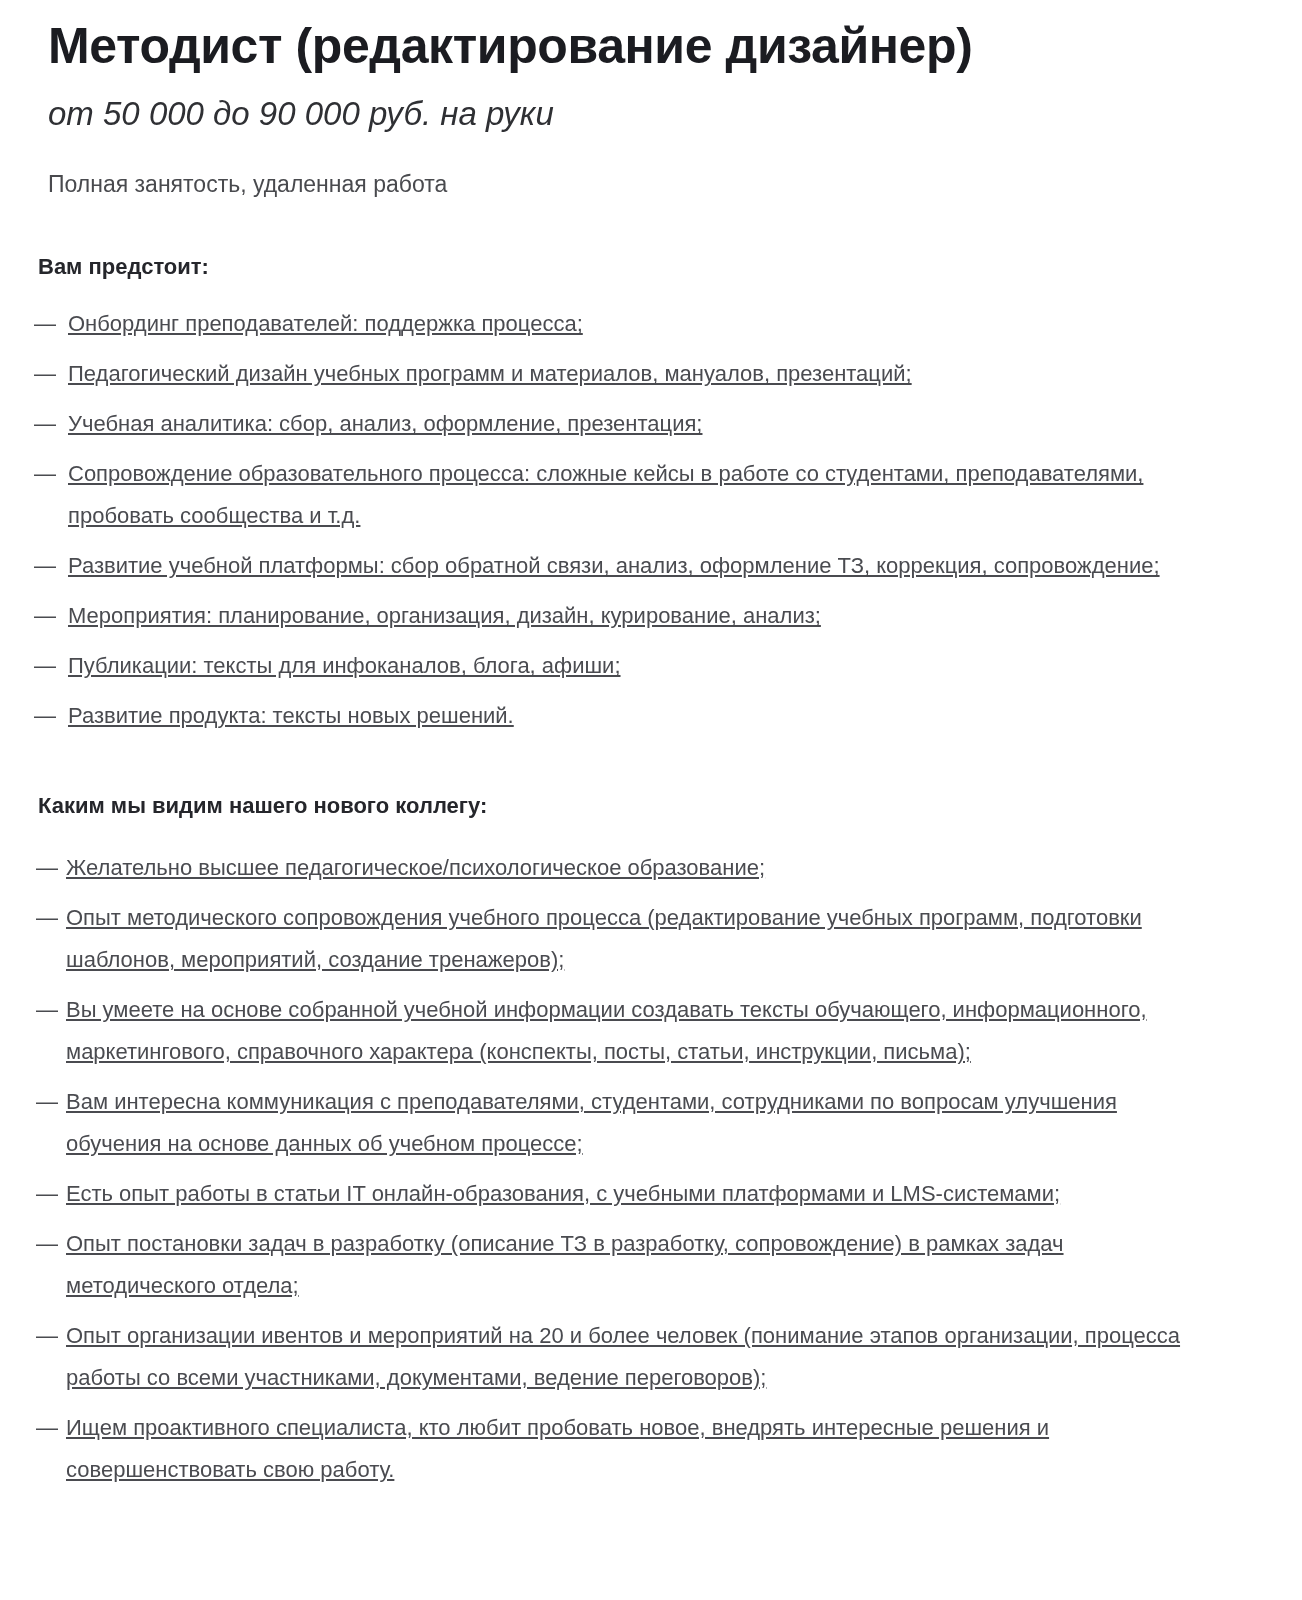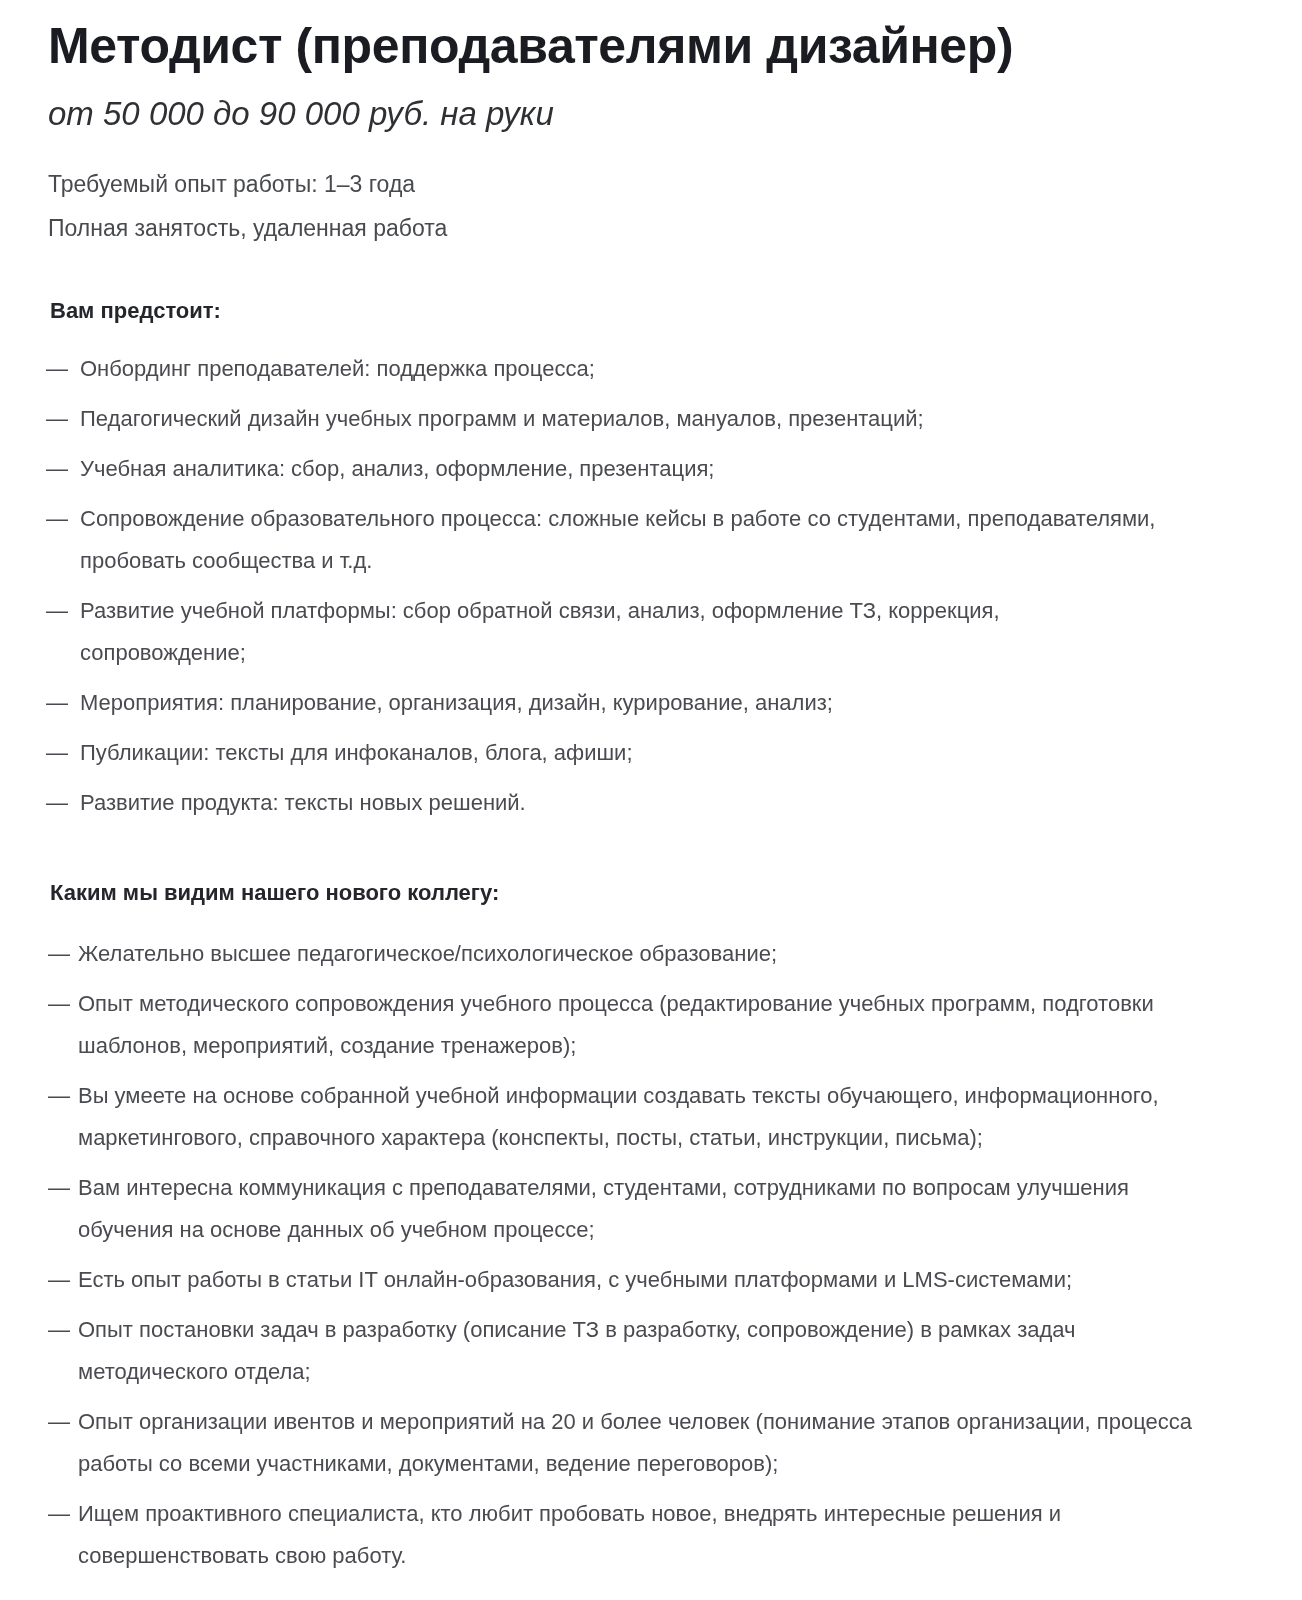--- a/index.html
+++ b/index.html
@@ -108,7 +108,7 @@
 <div class="page">
 
   <header class="vacancy-header">
-    <h1 class="vacancy-title">Методист (преподавателями дизайнер)</h1>
+    <h1 class="vacancy-title">Методист (редактирование дизайнер)</h1>
 
     <p class="vacancy-salary">от 50 000 до 90 000 руб. на руки</p>
 

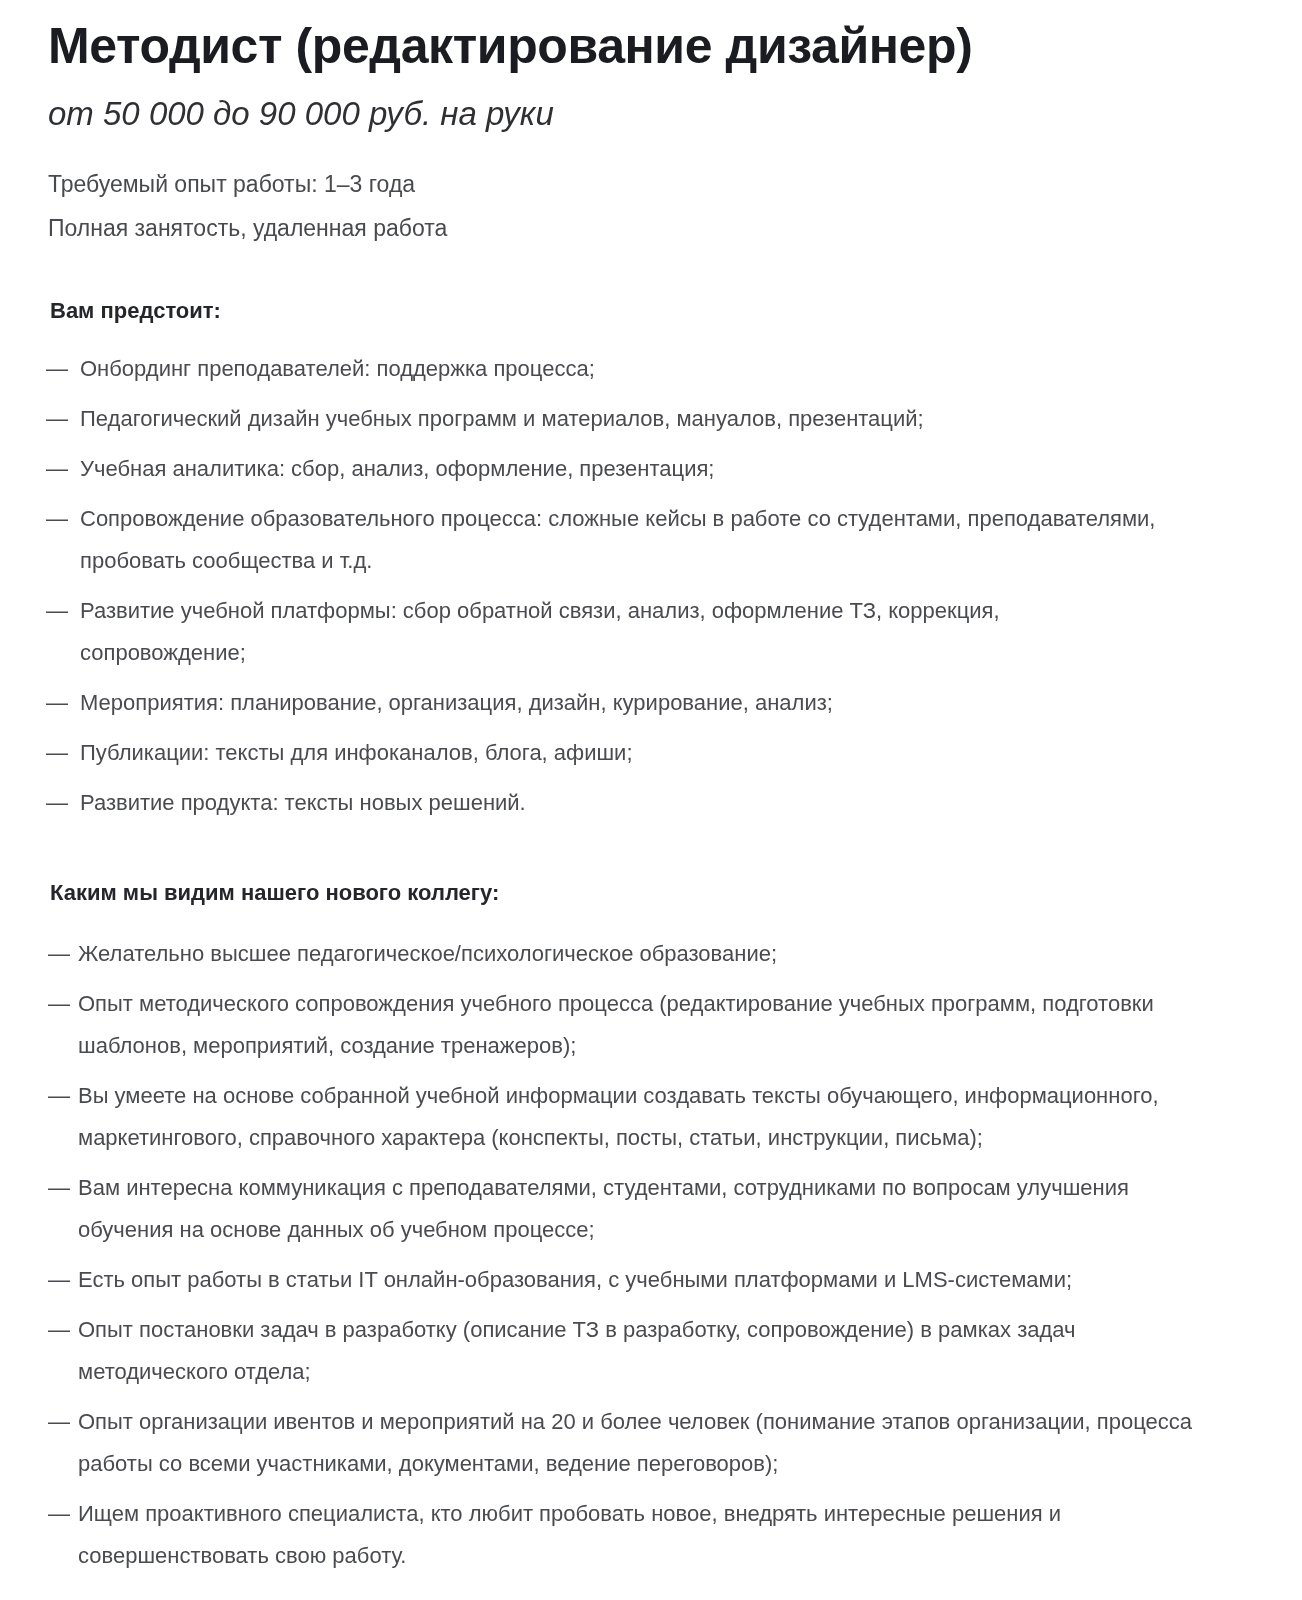--- a/index.html
+++ b/index.html
@@ -113,7 +113,6 @@
     <p class="vacancy-salary">от 50 000 до 90 000 руб. на руки</p>
 
     <div class="vacancy-meta">
-      <p>Требуемый опыт работы: 1–3 года</p>
       <p>Полная занятость, удаленная работа</p>
     </div>
   </header>

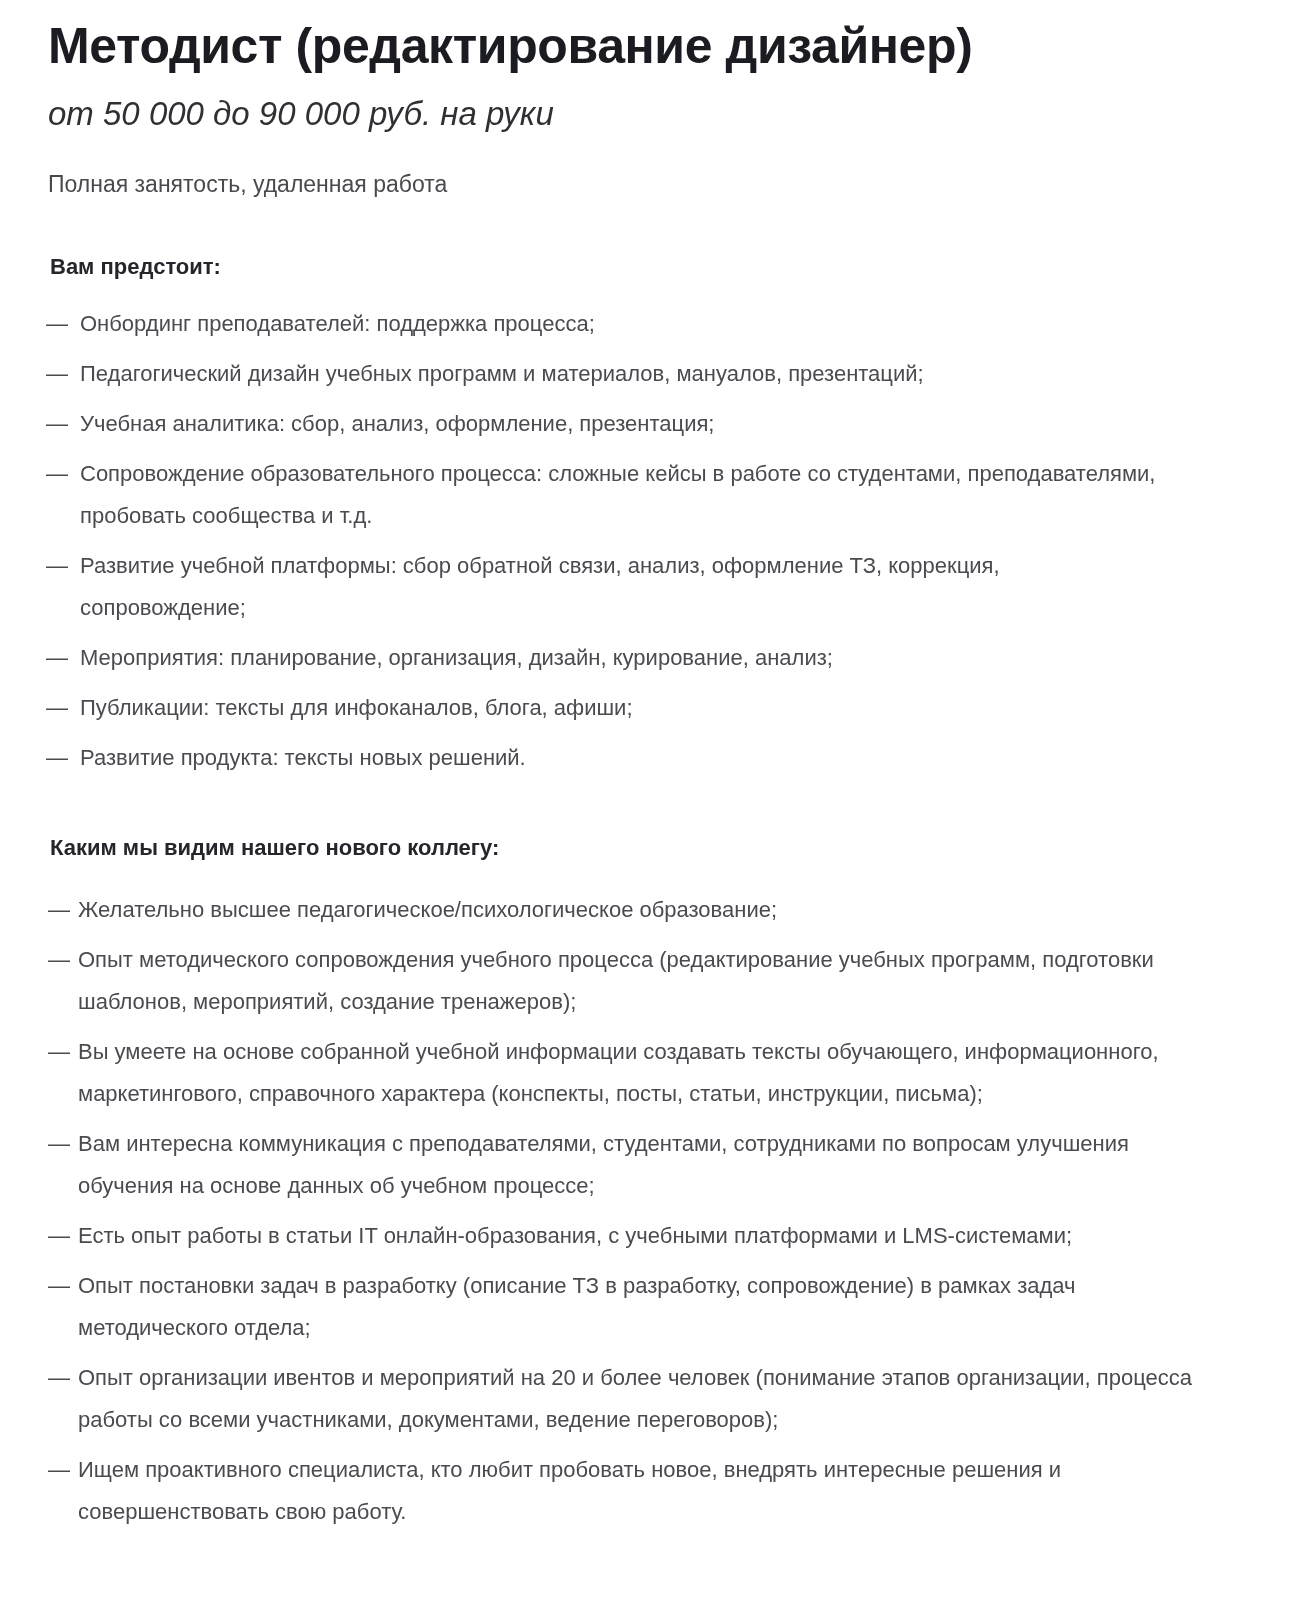--- a/index.html
+++ b/index.html
@@ -56,7 +56,7 @@
 
   
   .section {
-    padding: 0 40px;
+    padding: 0 28px;
   }
   .section-title {
     margin: 0;

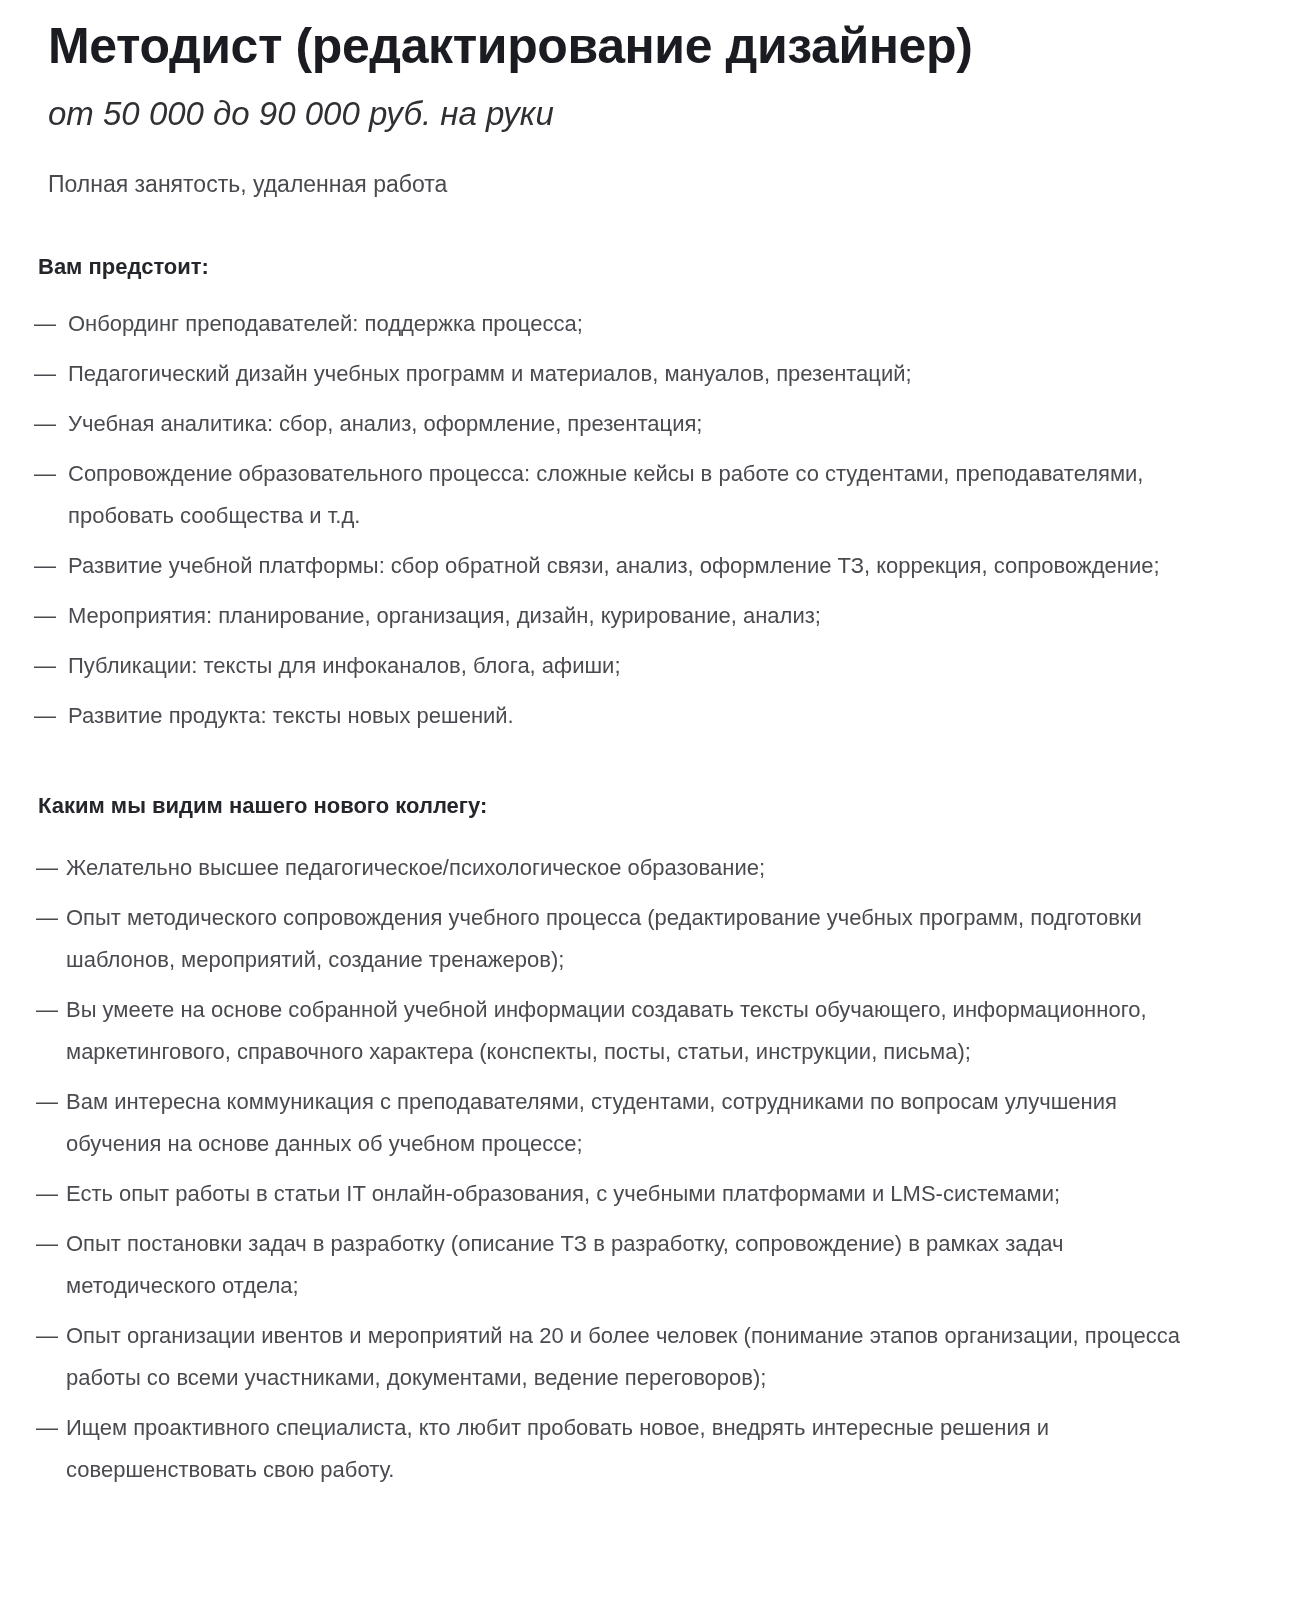--- a/index.html
+++ b/index.html
@@ -93,6 +93,7 @@
   .bullet-text {
     flex: 1 1 auto;
     padding-right: 96px;
+    text-decoration: underline;
   }
 
   

